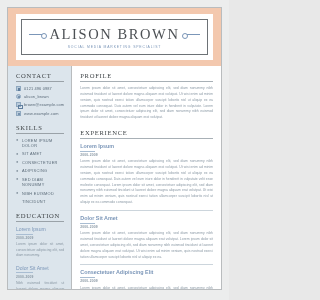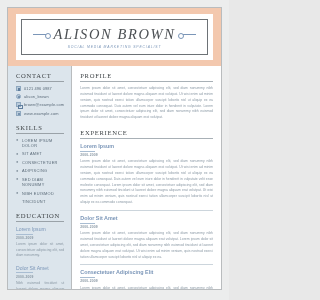--- a/index.html
+++ b/index.html
@@ -38,7 +38,6 @@
     border: 1px solid #6d7276;
     padding: 6px 4px 5px 4px;
     text-align: center;
-    font-style: italic;
   }
   .name-row {
     display: flex;

